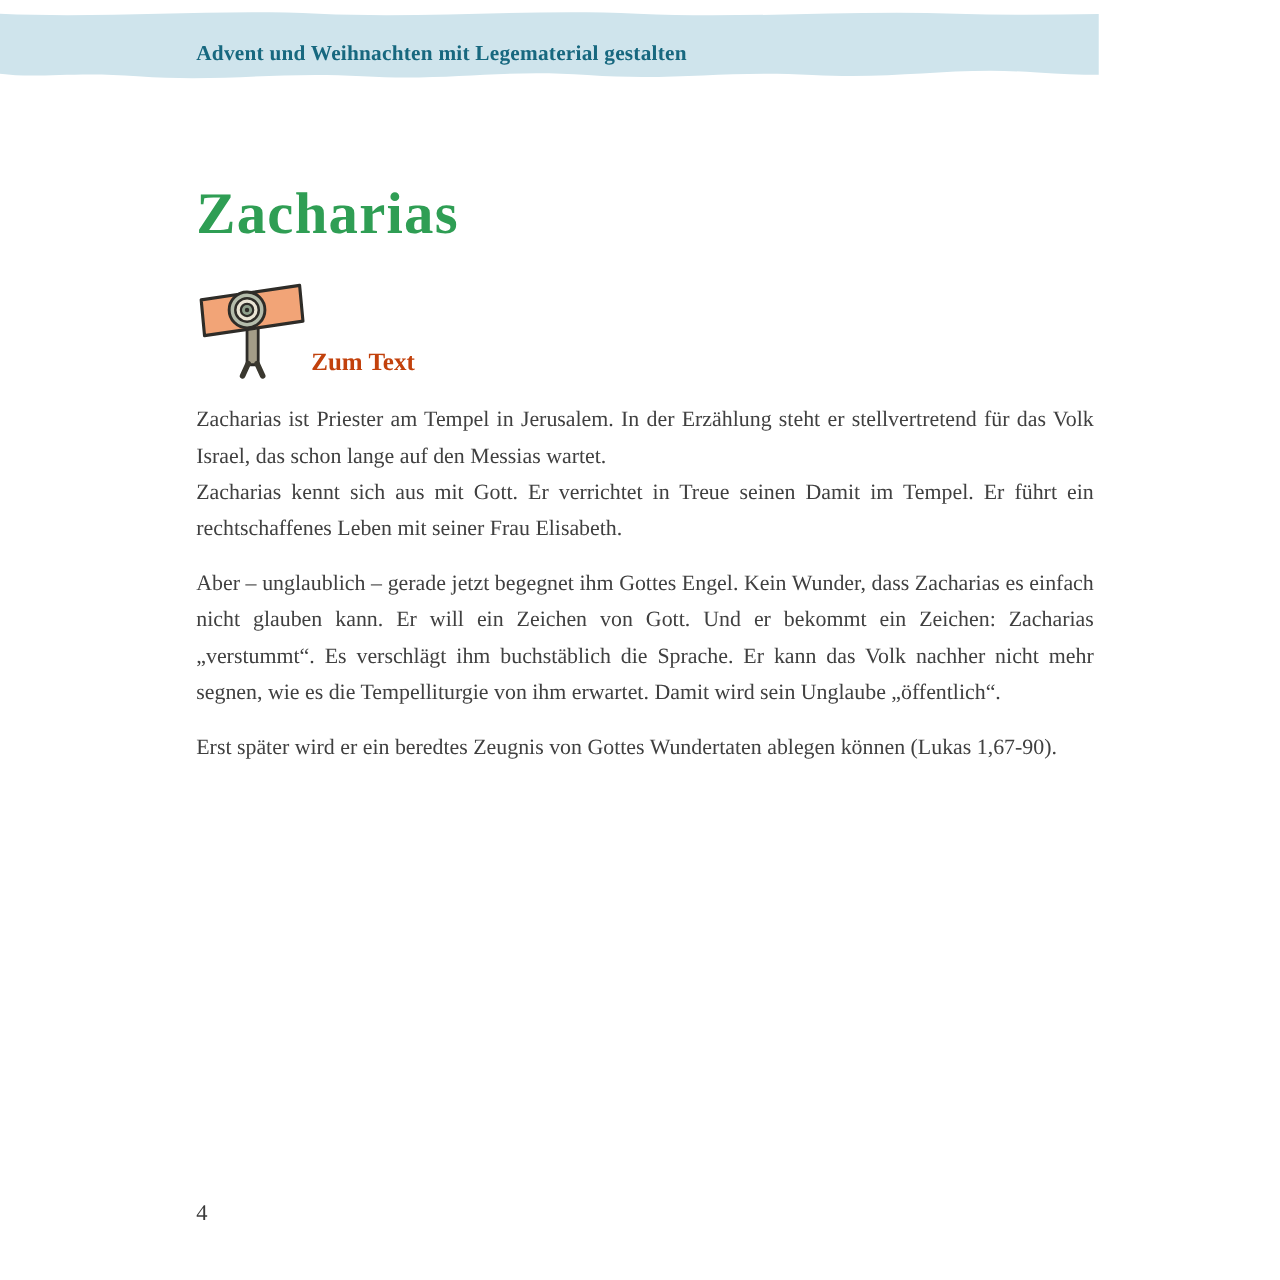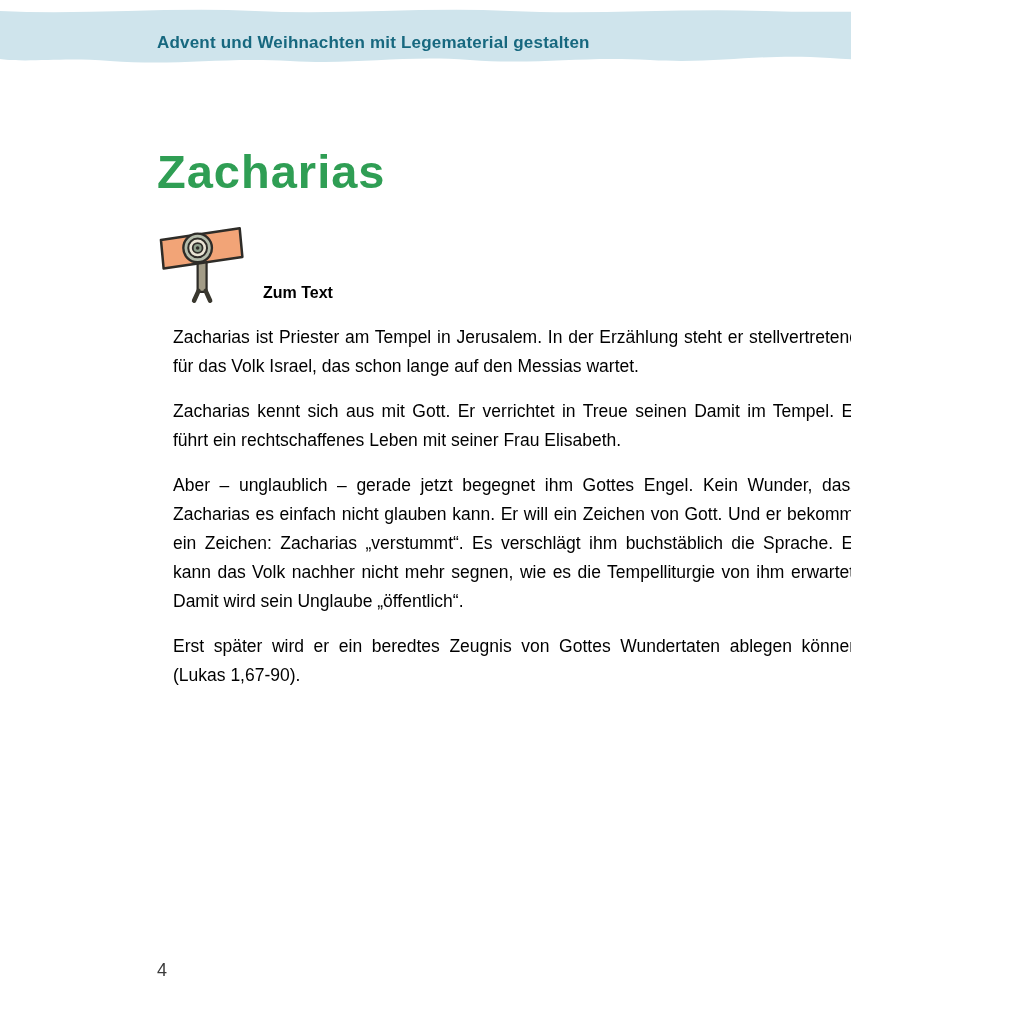--- a/index.html
+++ b/index.html
@@ -7,8 +7,9 @@
     position:relative;
     width:851px;height:1024px;
     background:#ffffff;
-    font-family:Liberation Sans, sans-serif;
+    font-family:Liberation Serif, serif;
     overflow:hidden;
+    padding-left:28px;
   }
   
   .band-svg{position:absolute;top:0;left:0;width:1024px;height:80px;display:block;}

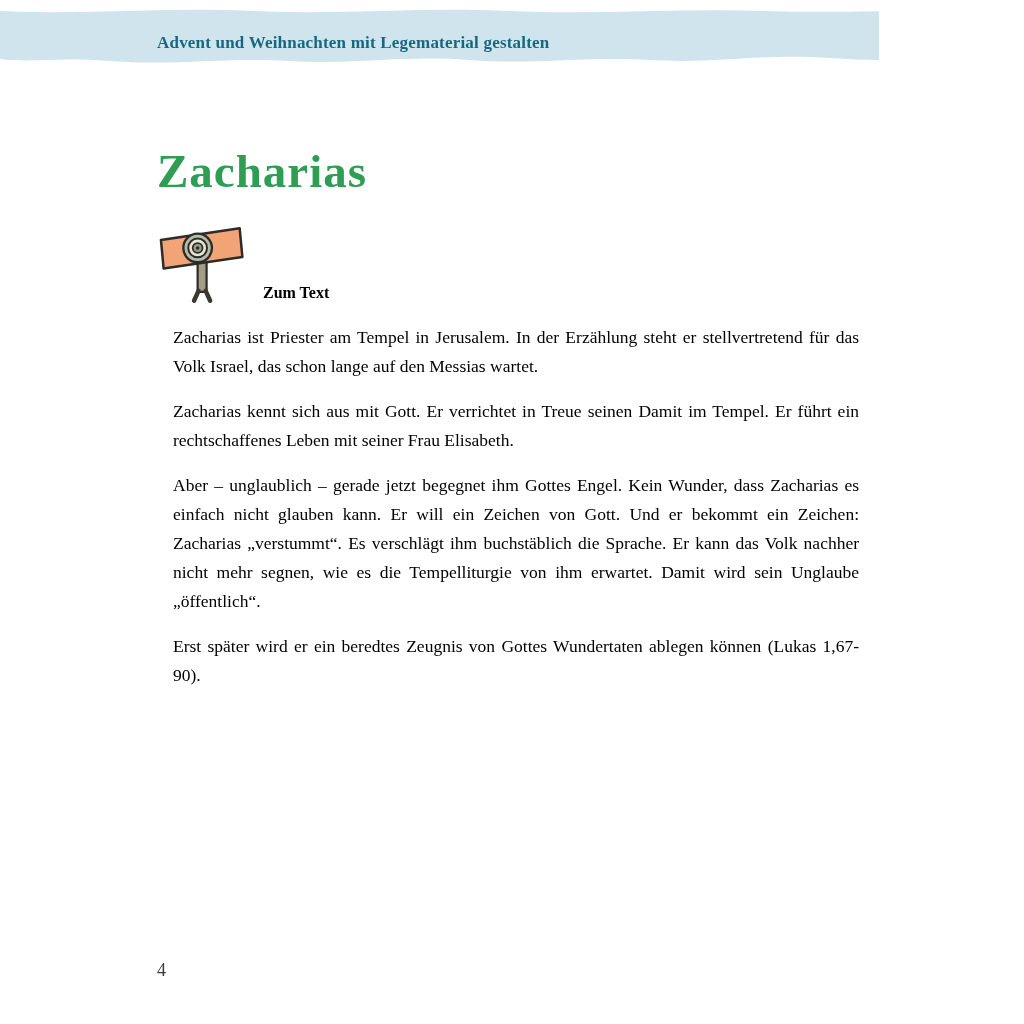--- a/index.html
+++ b/index.html
@@ -33,8 +33,8 @@
   .icon-row{margin-top:24px;display:flex;align-items:flex-end;}
   .signpost{width:92px;height:85px;flex:0 0 auto;}
   .section-heading{
-    font-size:16px;font-weight:bold;color:#000000;
-    padding-bottom:5px;margin-left:14px;
+    font-size:20px;font-weight:bold;color:#c2410c;
+    padding-bottom:5px;
   }
   .bodytext{margin-top:14px;}
   .bodytext p{

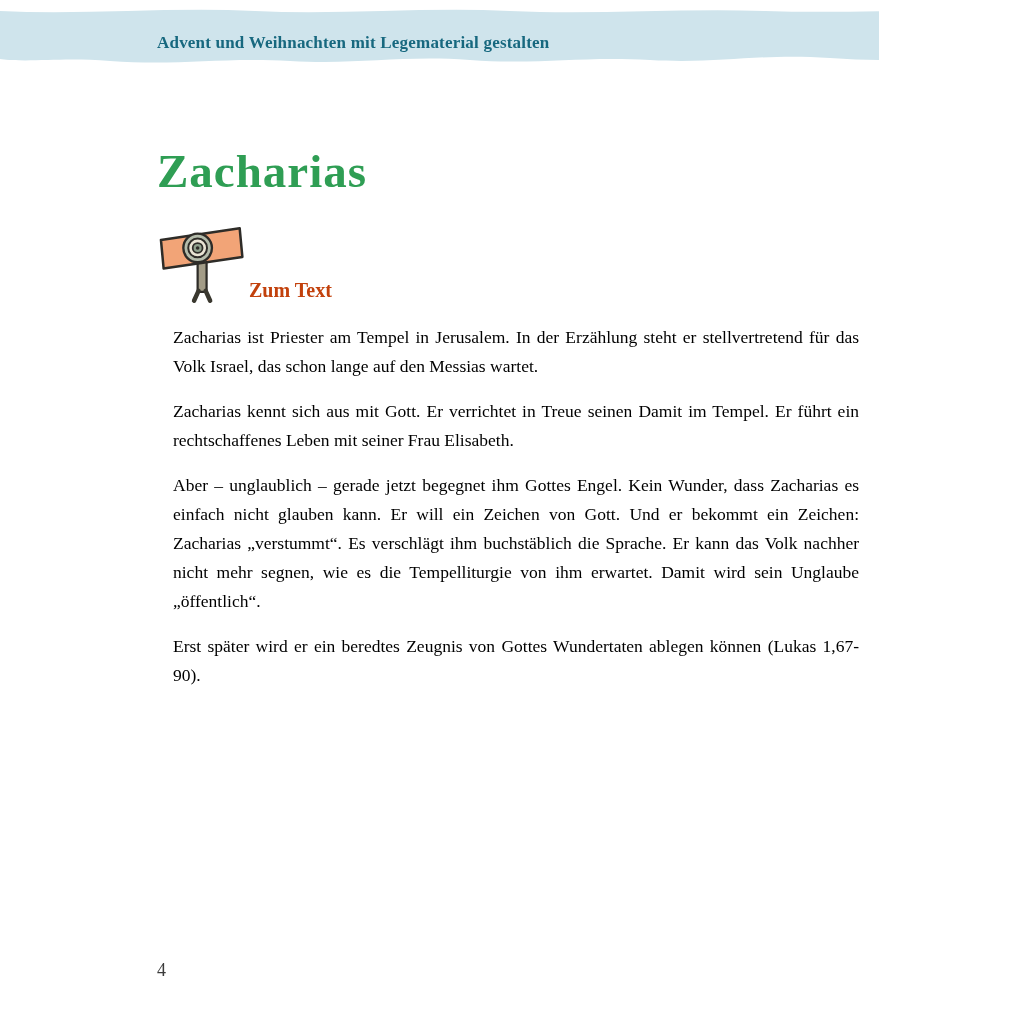--- a/index.html
+++ b/index.html
@@ -38,8 +38,8 @@
   }
   .bodytext{margin-top:14px;}
   .bodytext p{
-    margin:16px;
-    font-size:17.5px;line-height:29px;color:#000000;
+    margin:0;
+    font-size:17.5px;line-height:29px;color:#404040;
     text-align:justify;
     hyphens:auto;-webkit-hyphens:auto;
   }

